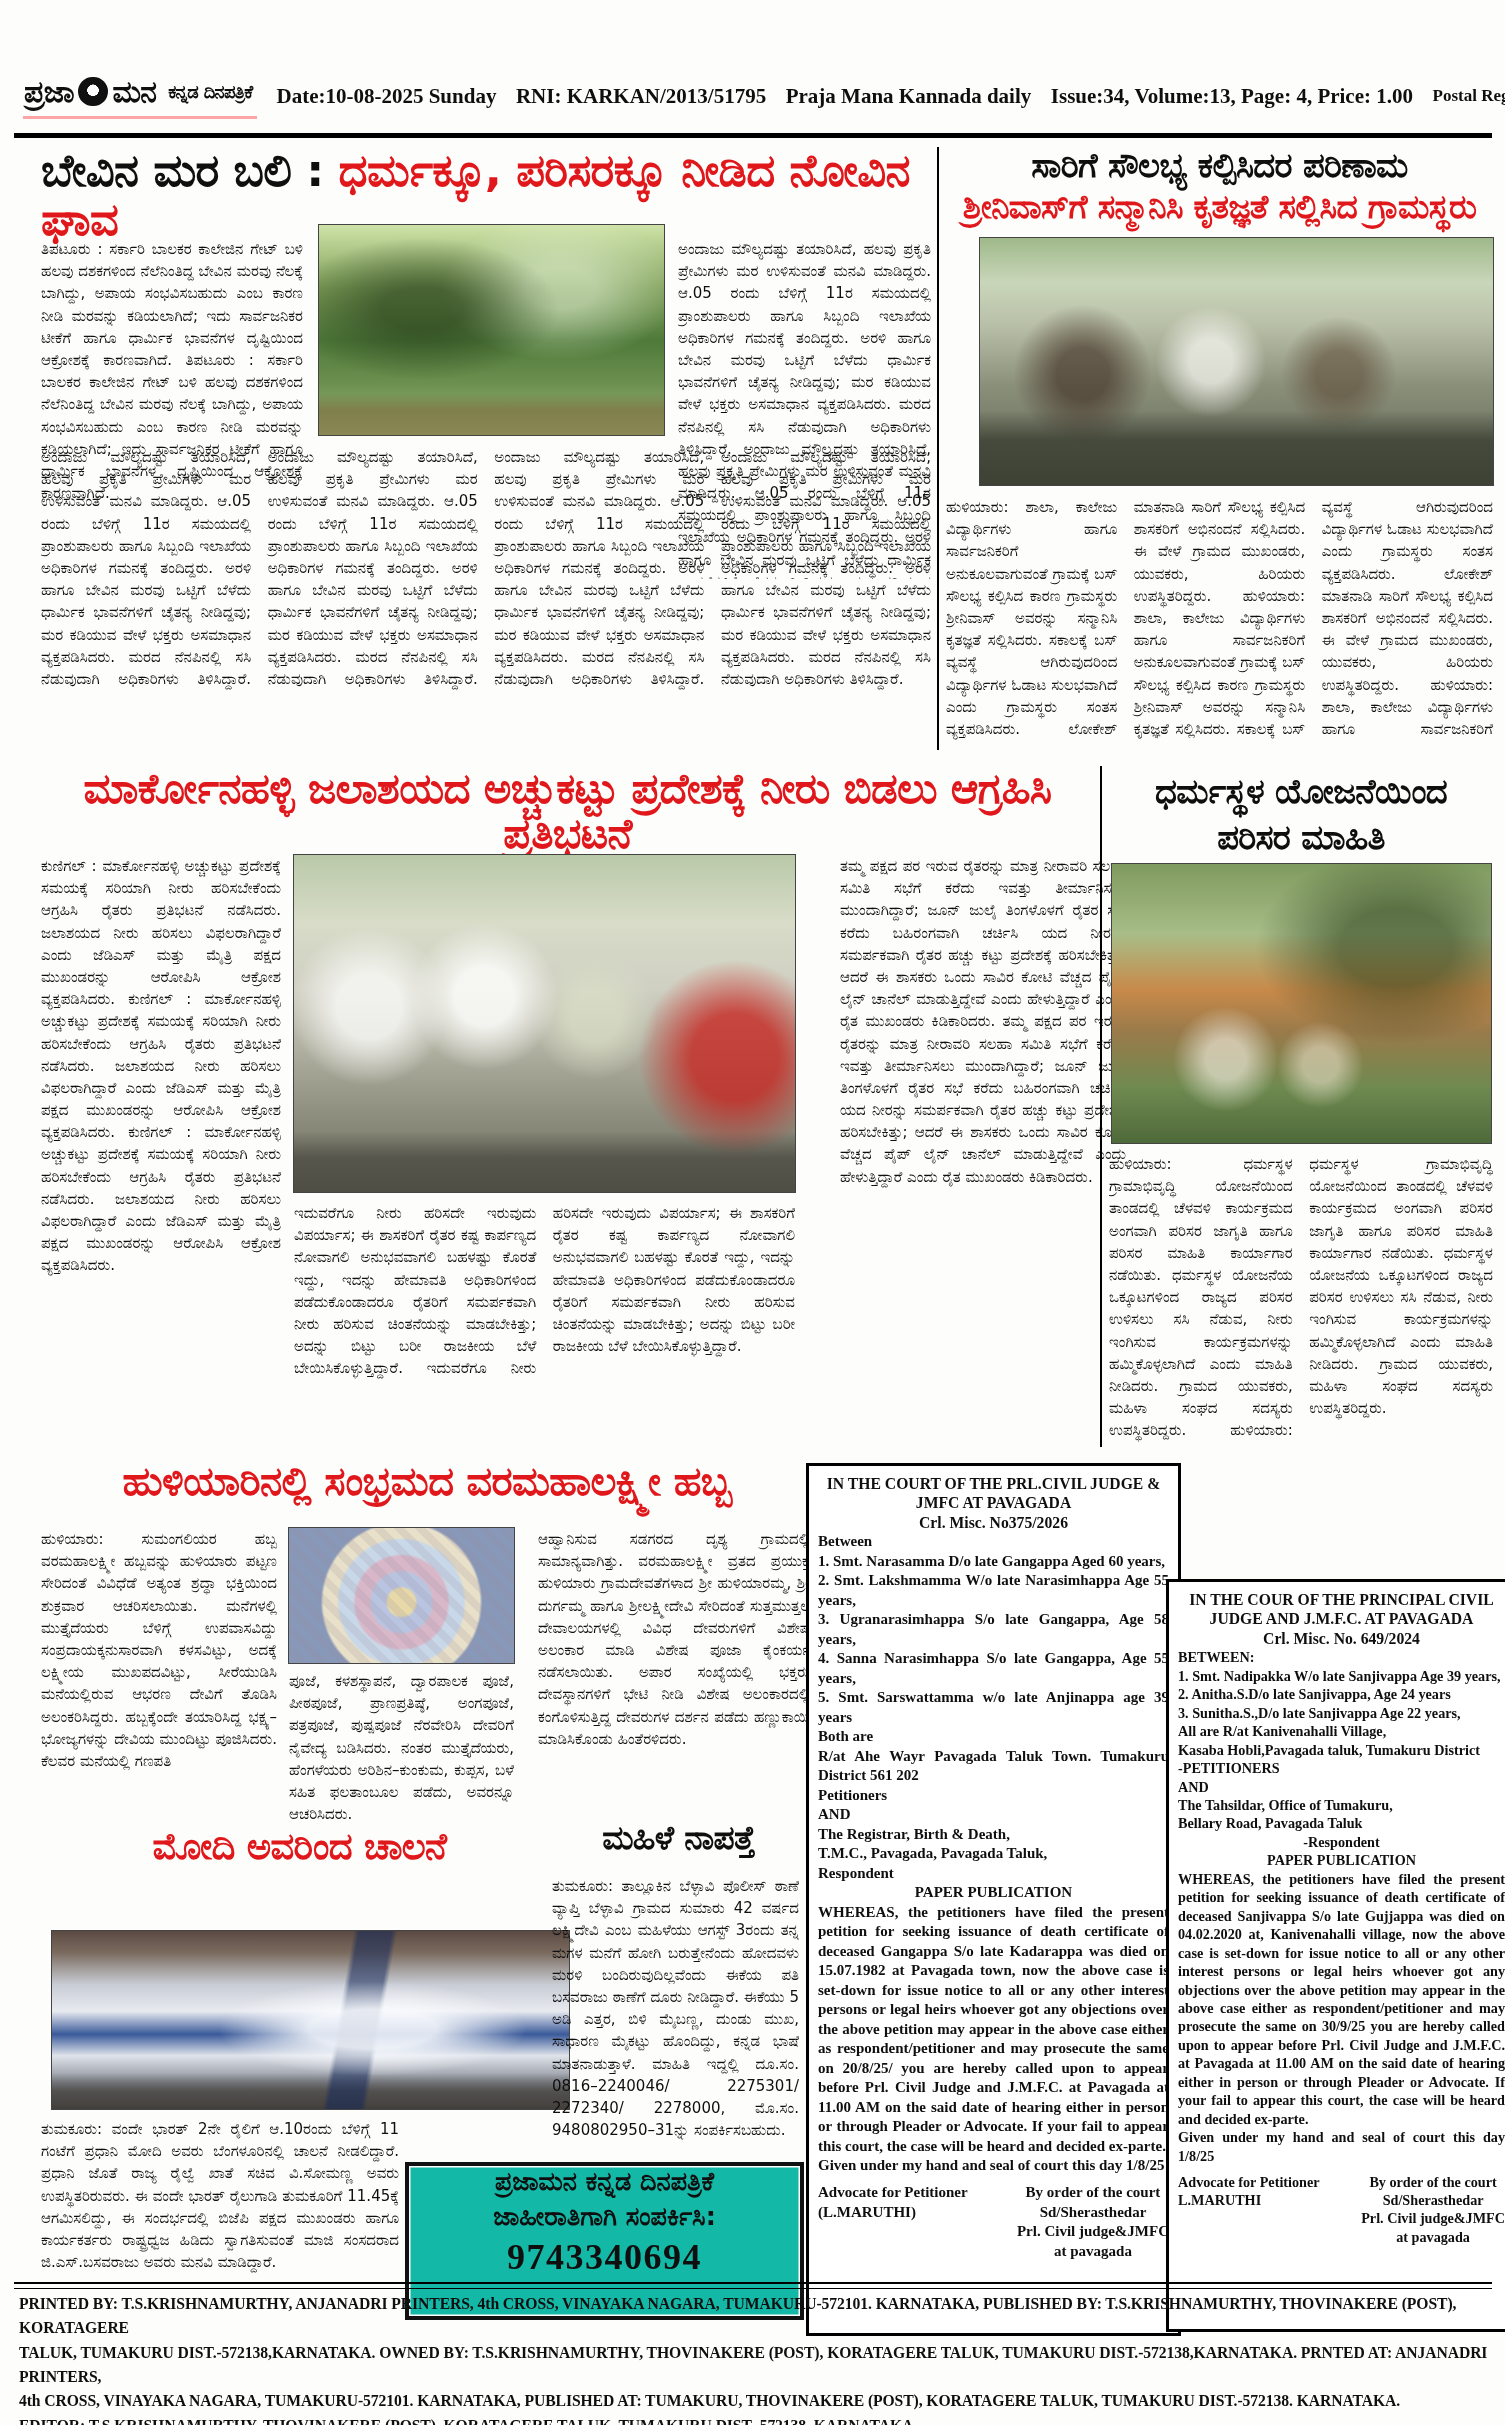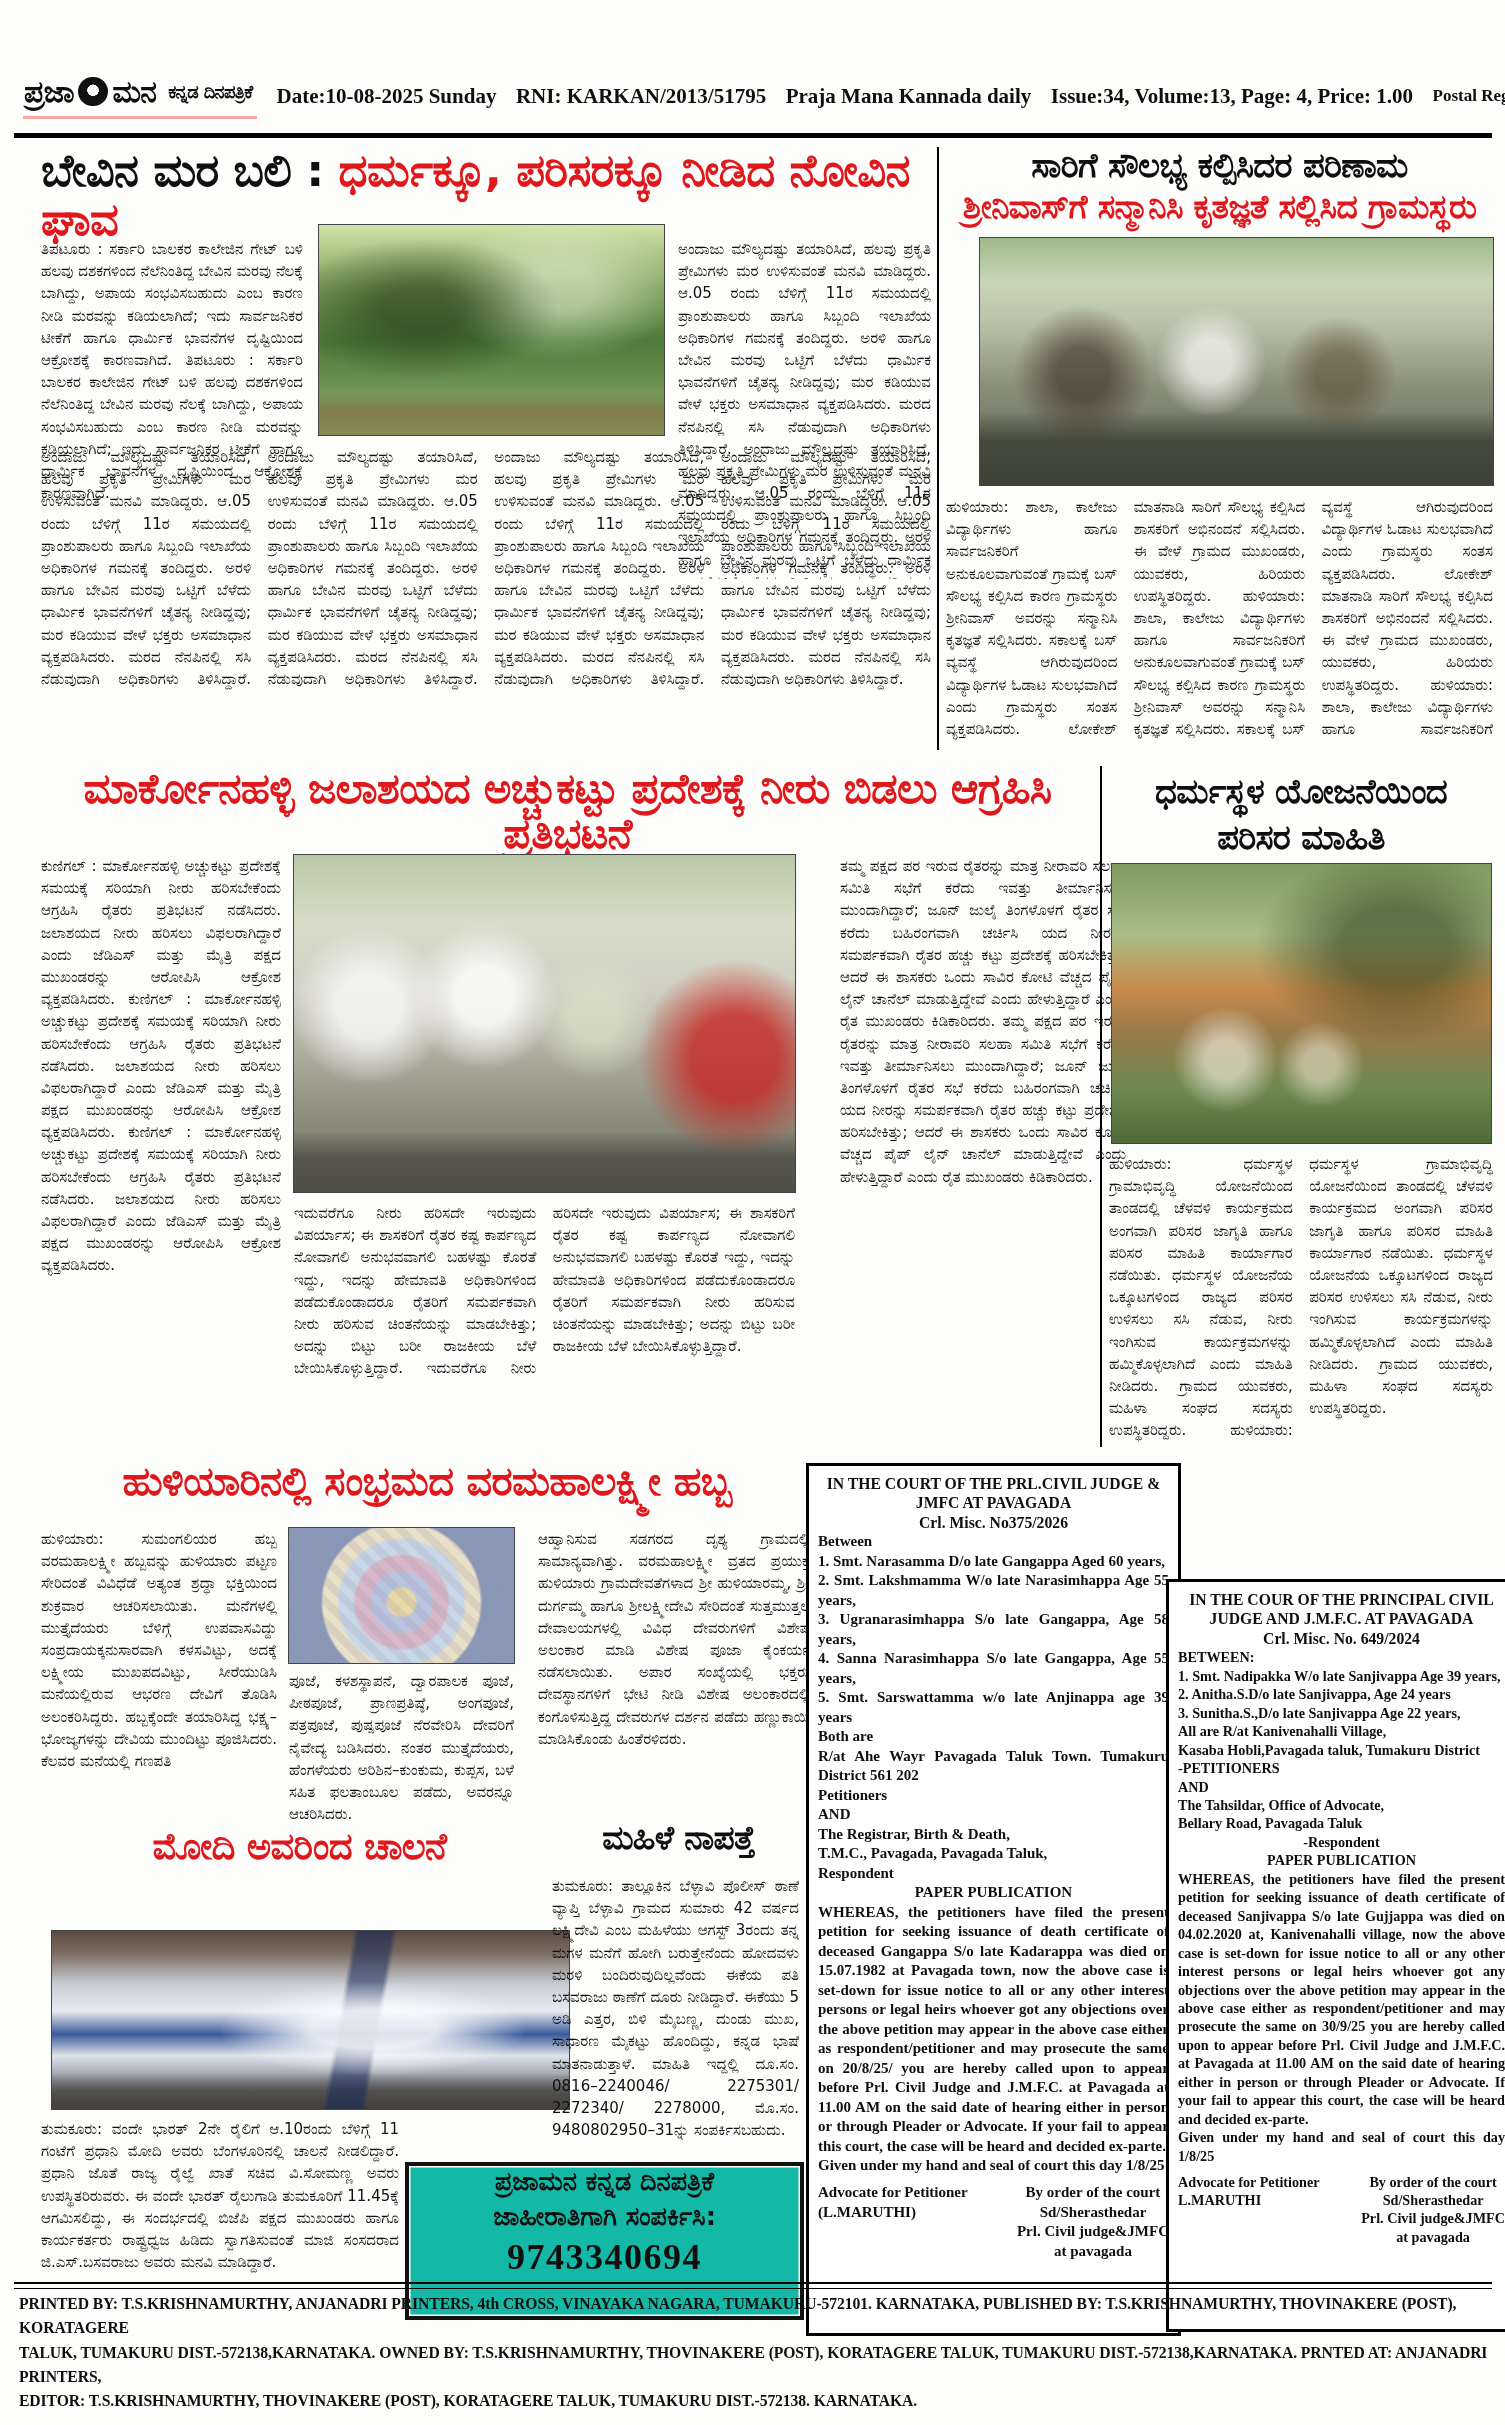--- a/index.html
+++ b/index.html
@@ -221,7 +221,7 @@
     <div>Kasaba Hobli,Pavagada taluk, Tumakuru District</div>
     <div>-PETITIONERS</div>
     <div>AND</div>
-    <div>The Tahsildar, Office of Advocate,</div>
+    <div>The Tahsildar, Office of Tumakuru,</div>
     <div>Bellary Road, Pavagada Taluk</div>
     <div class="c">-Respondent</div>
     <div class="c">PAPER PUBLICATION</div>

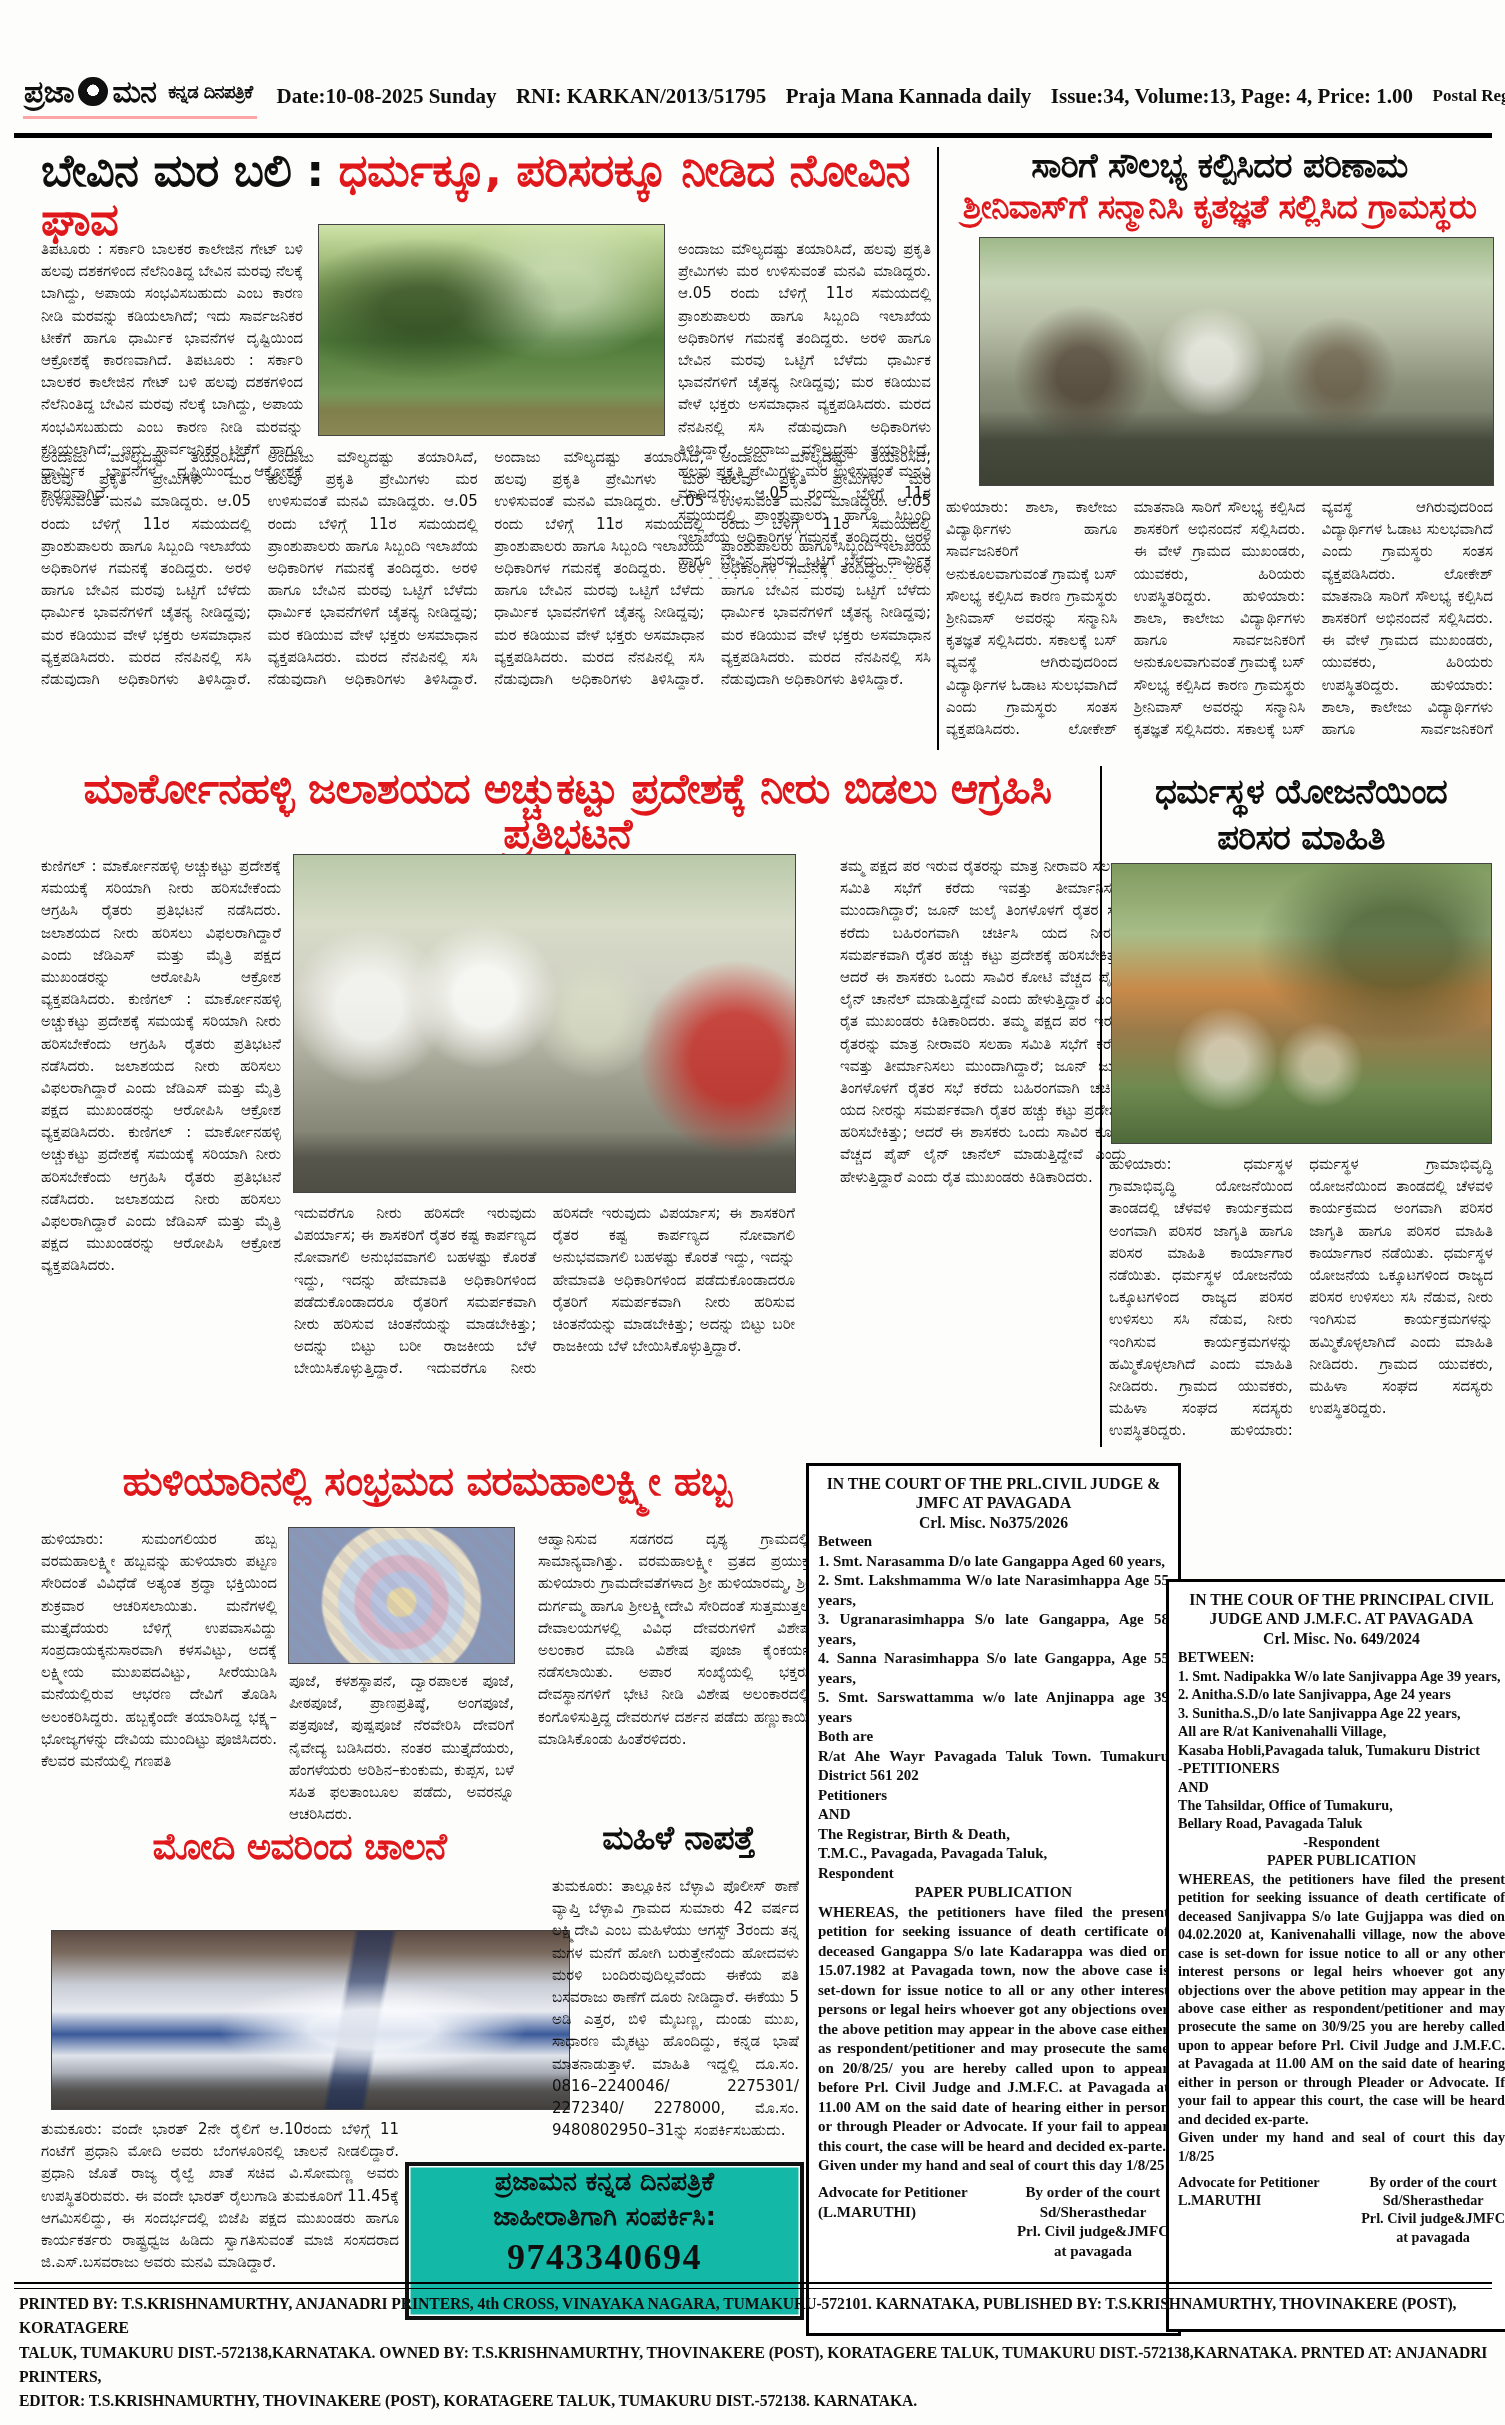--- a/index.html
+++ b/index.html
@@ -245,6 +245,7 @@
   <div class="imprint">
     <div>PRINTED BY: T.S.KRISHNAMURTHY, ANJANADRI PRINTERS, 4th CROSS, VINAYAKA NAGARA, TUMAKURU-572101. KARNATAKA, PUBLISHED BY: T.S.KRISHNAMURTHY, THOVINAKERE (POST), KORATAGERE</div>
     <div>TALUK, TUMAKURU DIST.-572138,KARNATAKA. OWNED BY: T.S.KRISHNAMURTHY, THOVINAKERE (POST), KORATAGERE TALUK, TUMAKURU DIST.-572138,KARNATAKA. PRNTED AT: ANJANADRI PRINTERS,</div>
+    <div>4th CROSS, VINAYAKA NAGARA, TUMAKURU-572101. KARNATAKA, PUBLISHED AT: TUMAKURU, THOVINAKERE (POST), KORATAGERE TALUK, TUMAKURU DIST.-572138. KARNATAKA.</div>
     <div>EDITOR: T.S.KRISHNAMURTHY, THOVINAKERE (POST), KORATAGERE TALUK, TUMAKURU DIST.-572138. KARNATAKA.</div>
   </div>
 

